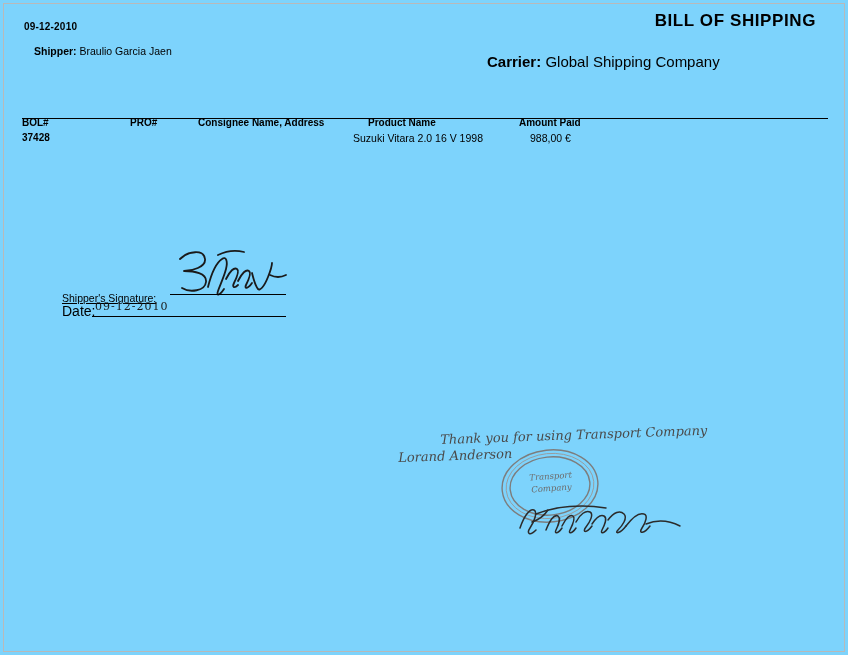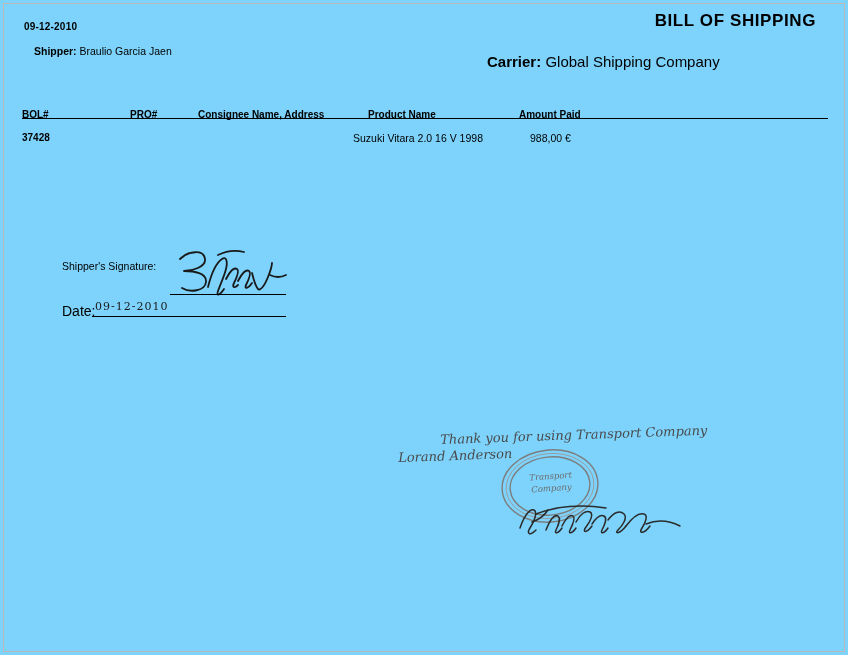--- a/index.html
+++ b/index.html
@@ -86,7 +86,7 @@
   }
   .table-head .col {
     position: absolute;
-    top: 8px;
+    top: 16px;
     white-space: nowrap;
   }
   .col-bol   { left: 0px; }

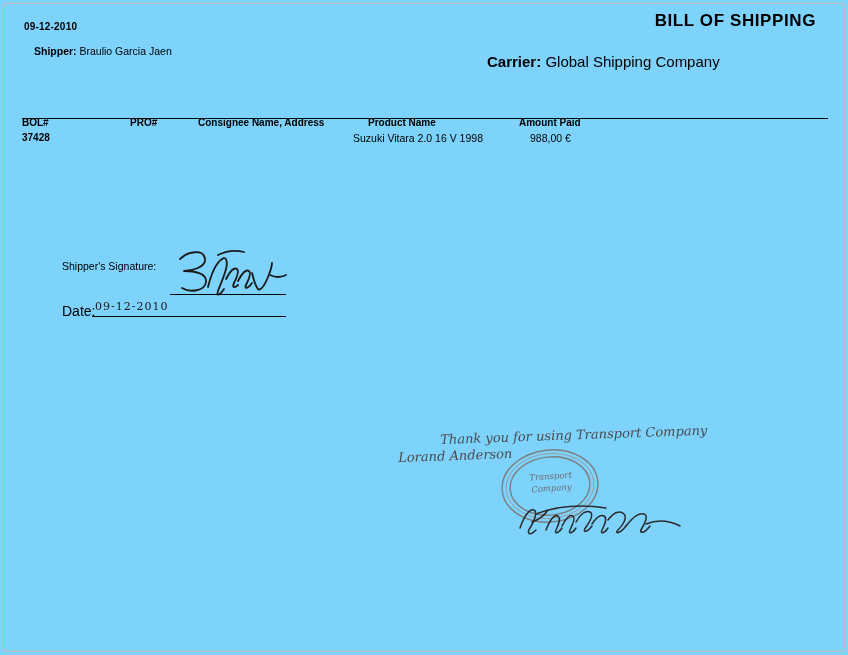--- a/index.html
+++ b/index.html
@@ -122,8 +122,9 @@
   .sig-label {
     position: absolute;
     left: 62px;
-    top: 260px;
+    top: 292px;
     font-size: 10.5px;
+    text-decoration: underline;
   }
   .sig-line {
     position: absolute;

